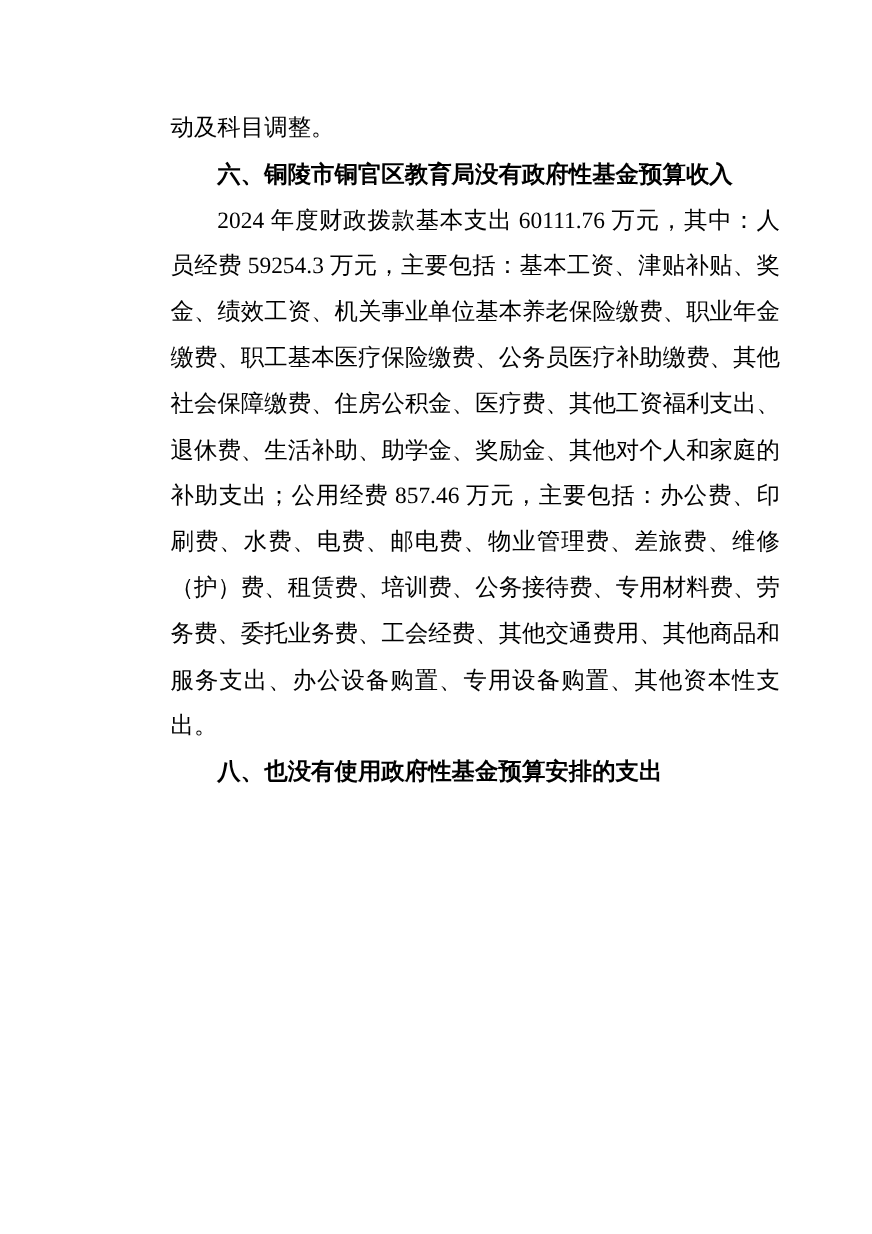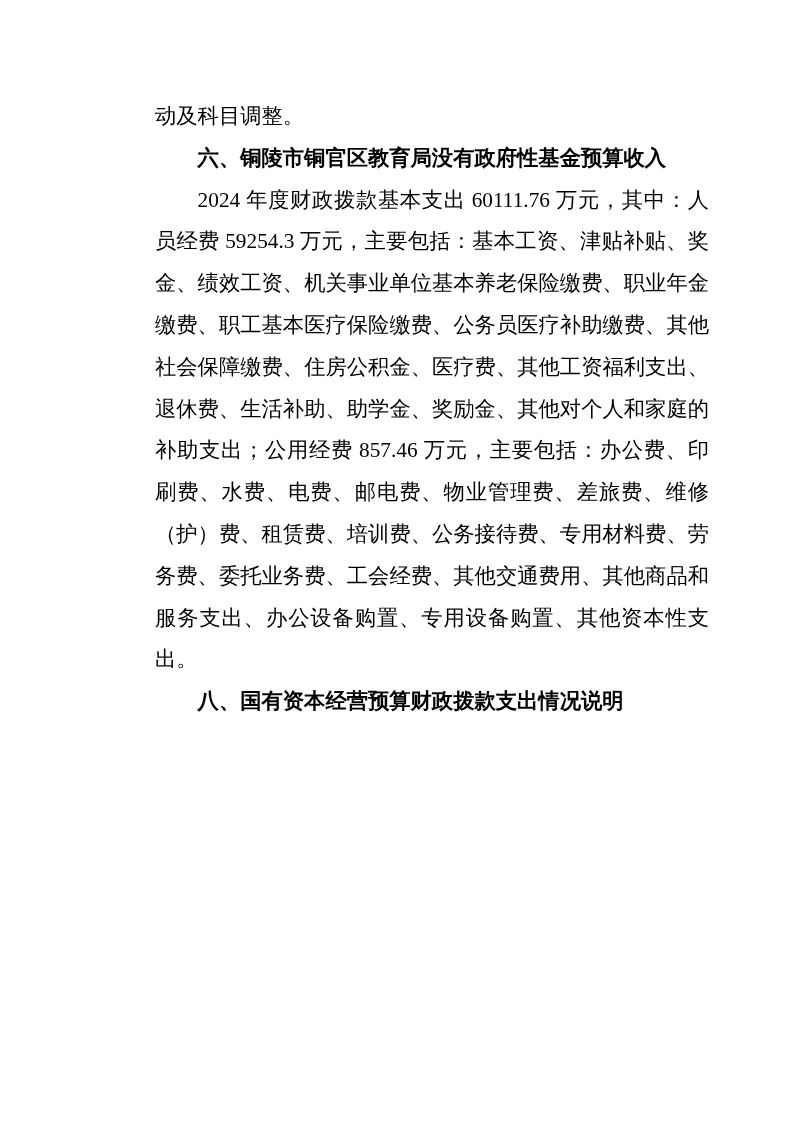--- a/index.html
+++ b/index.html
@@ -73,7 +73,7 @@
 
 
 
-    <p class="para heading indent">八、国有资本经营预算财政拨款支出情况说明</p>
+    <p class="para heading indent">八、也没有使用政府性基金预算安排的支出</p>
 
 
   </div>

